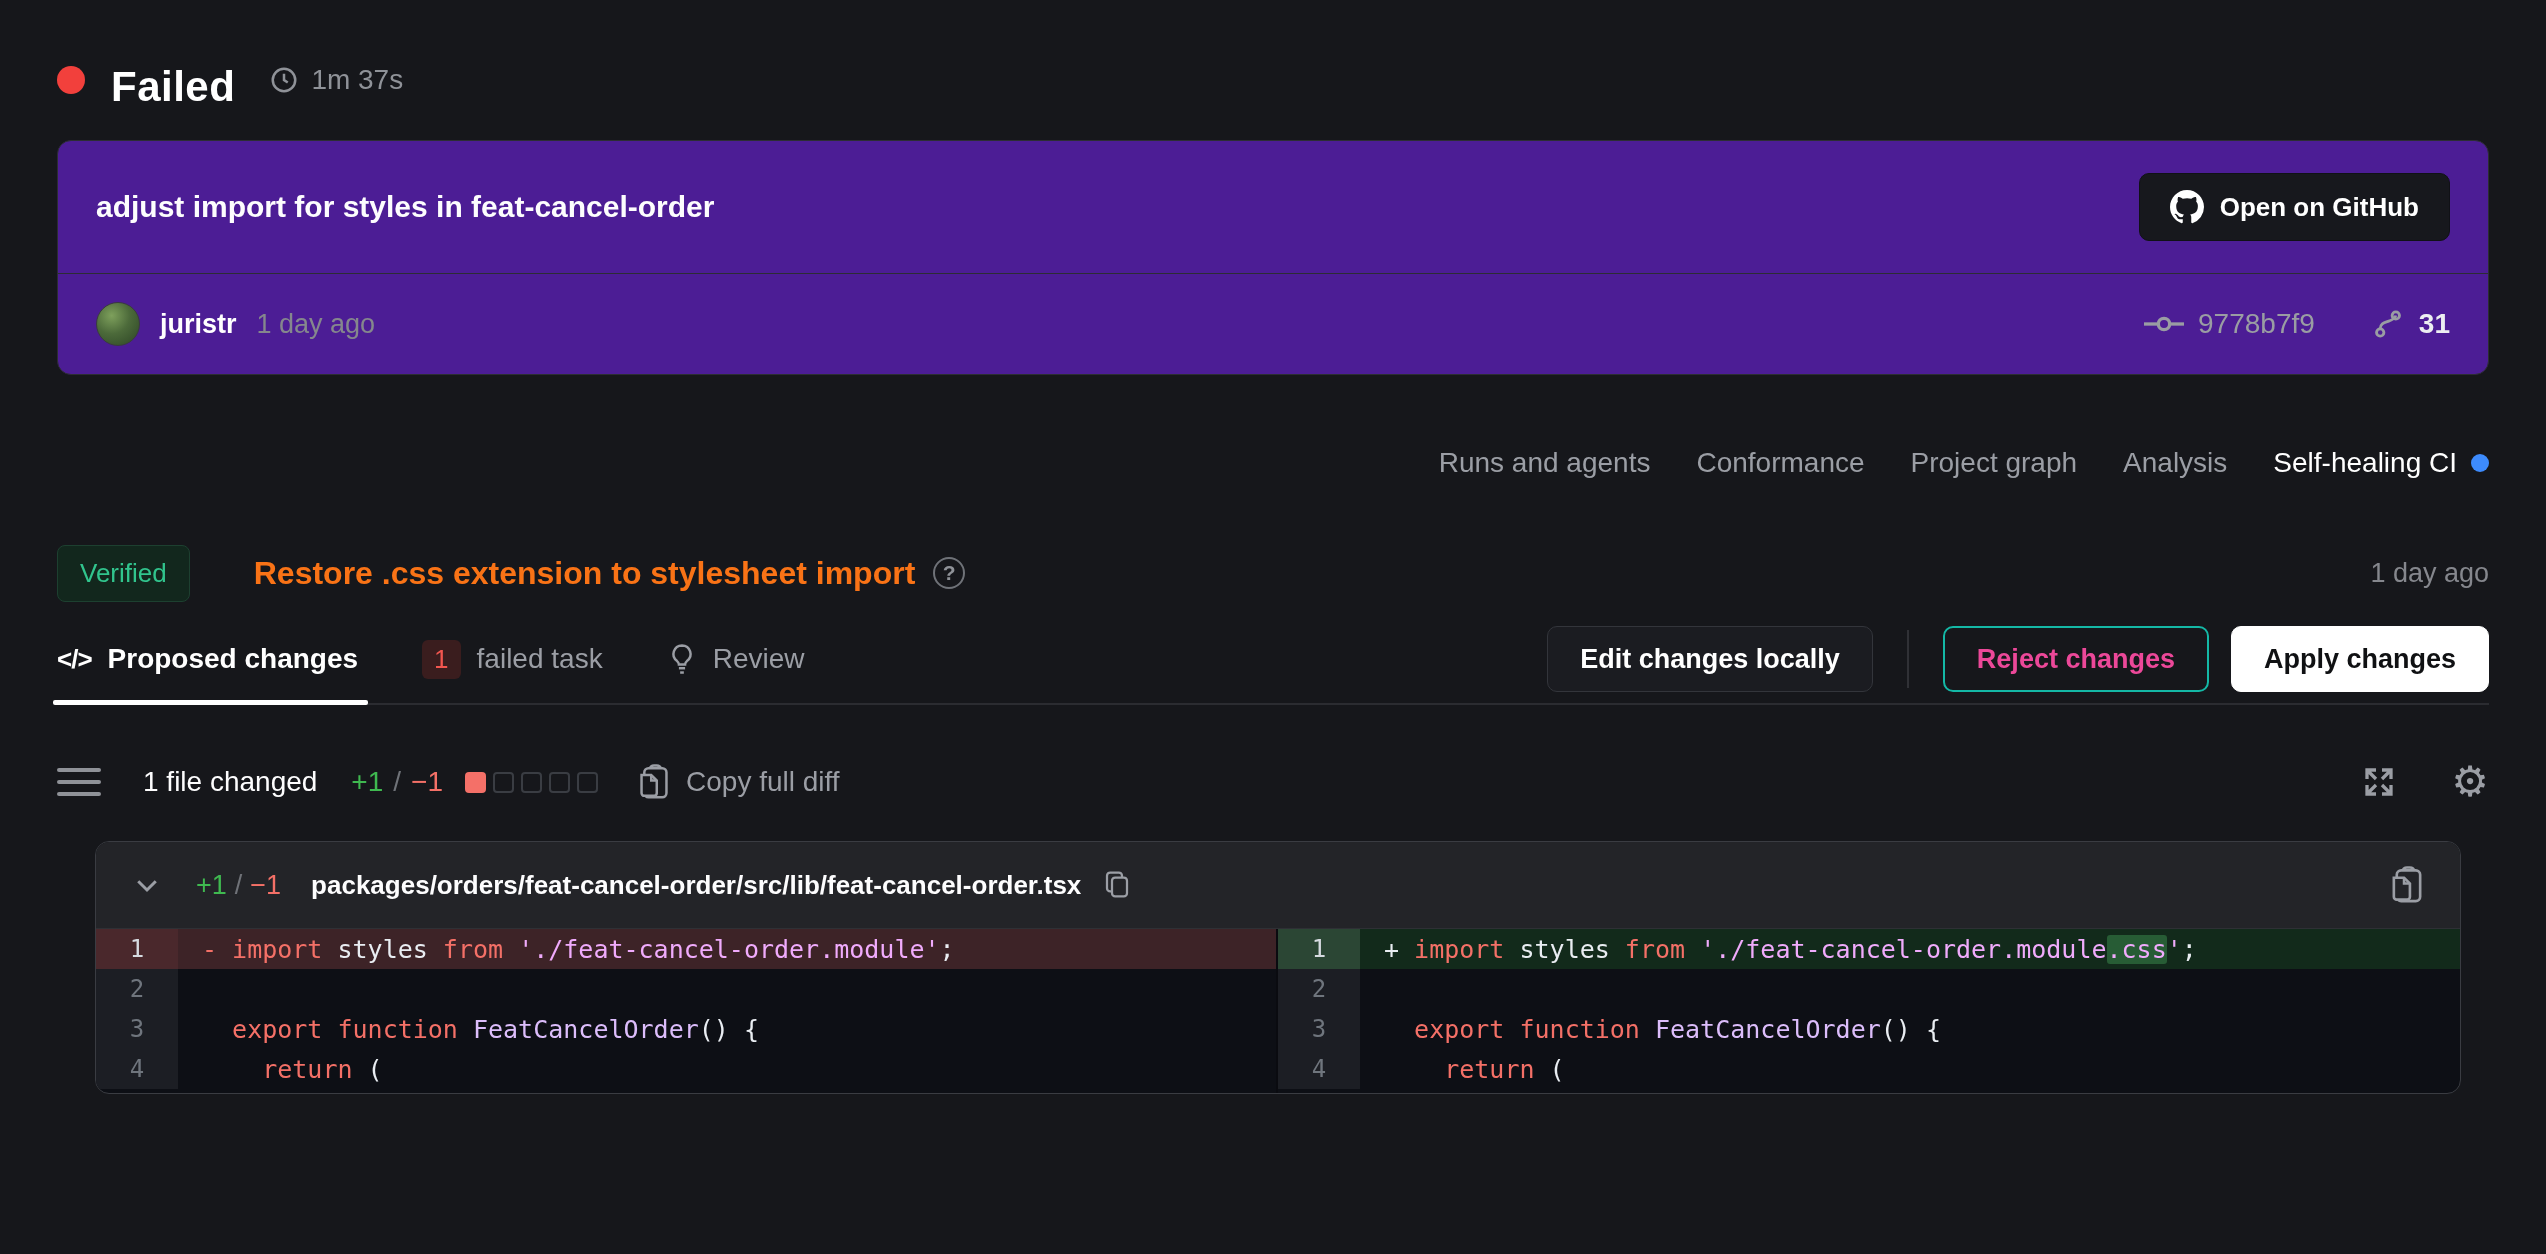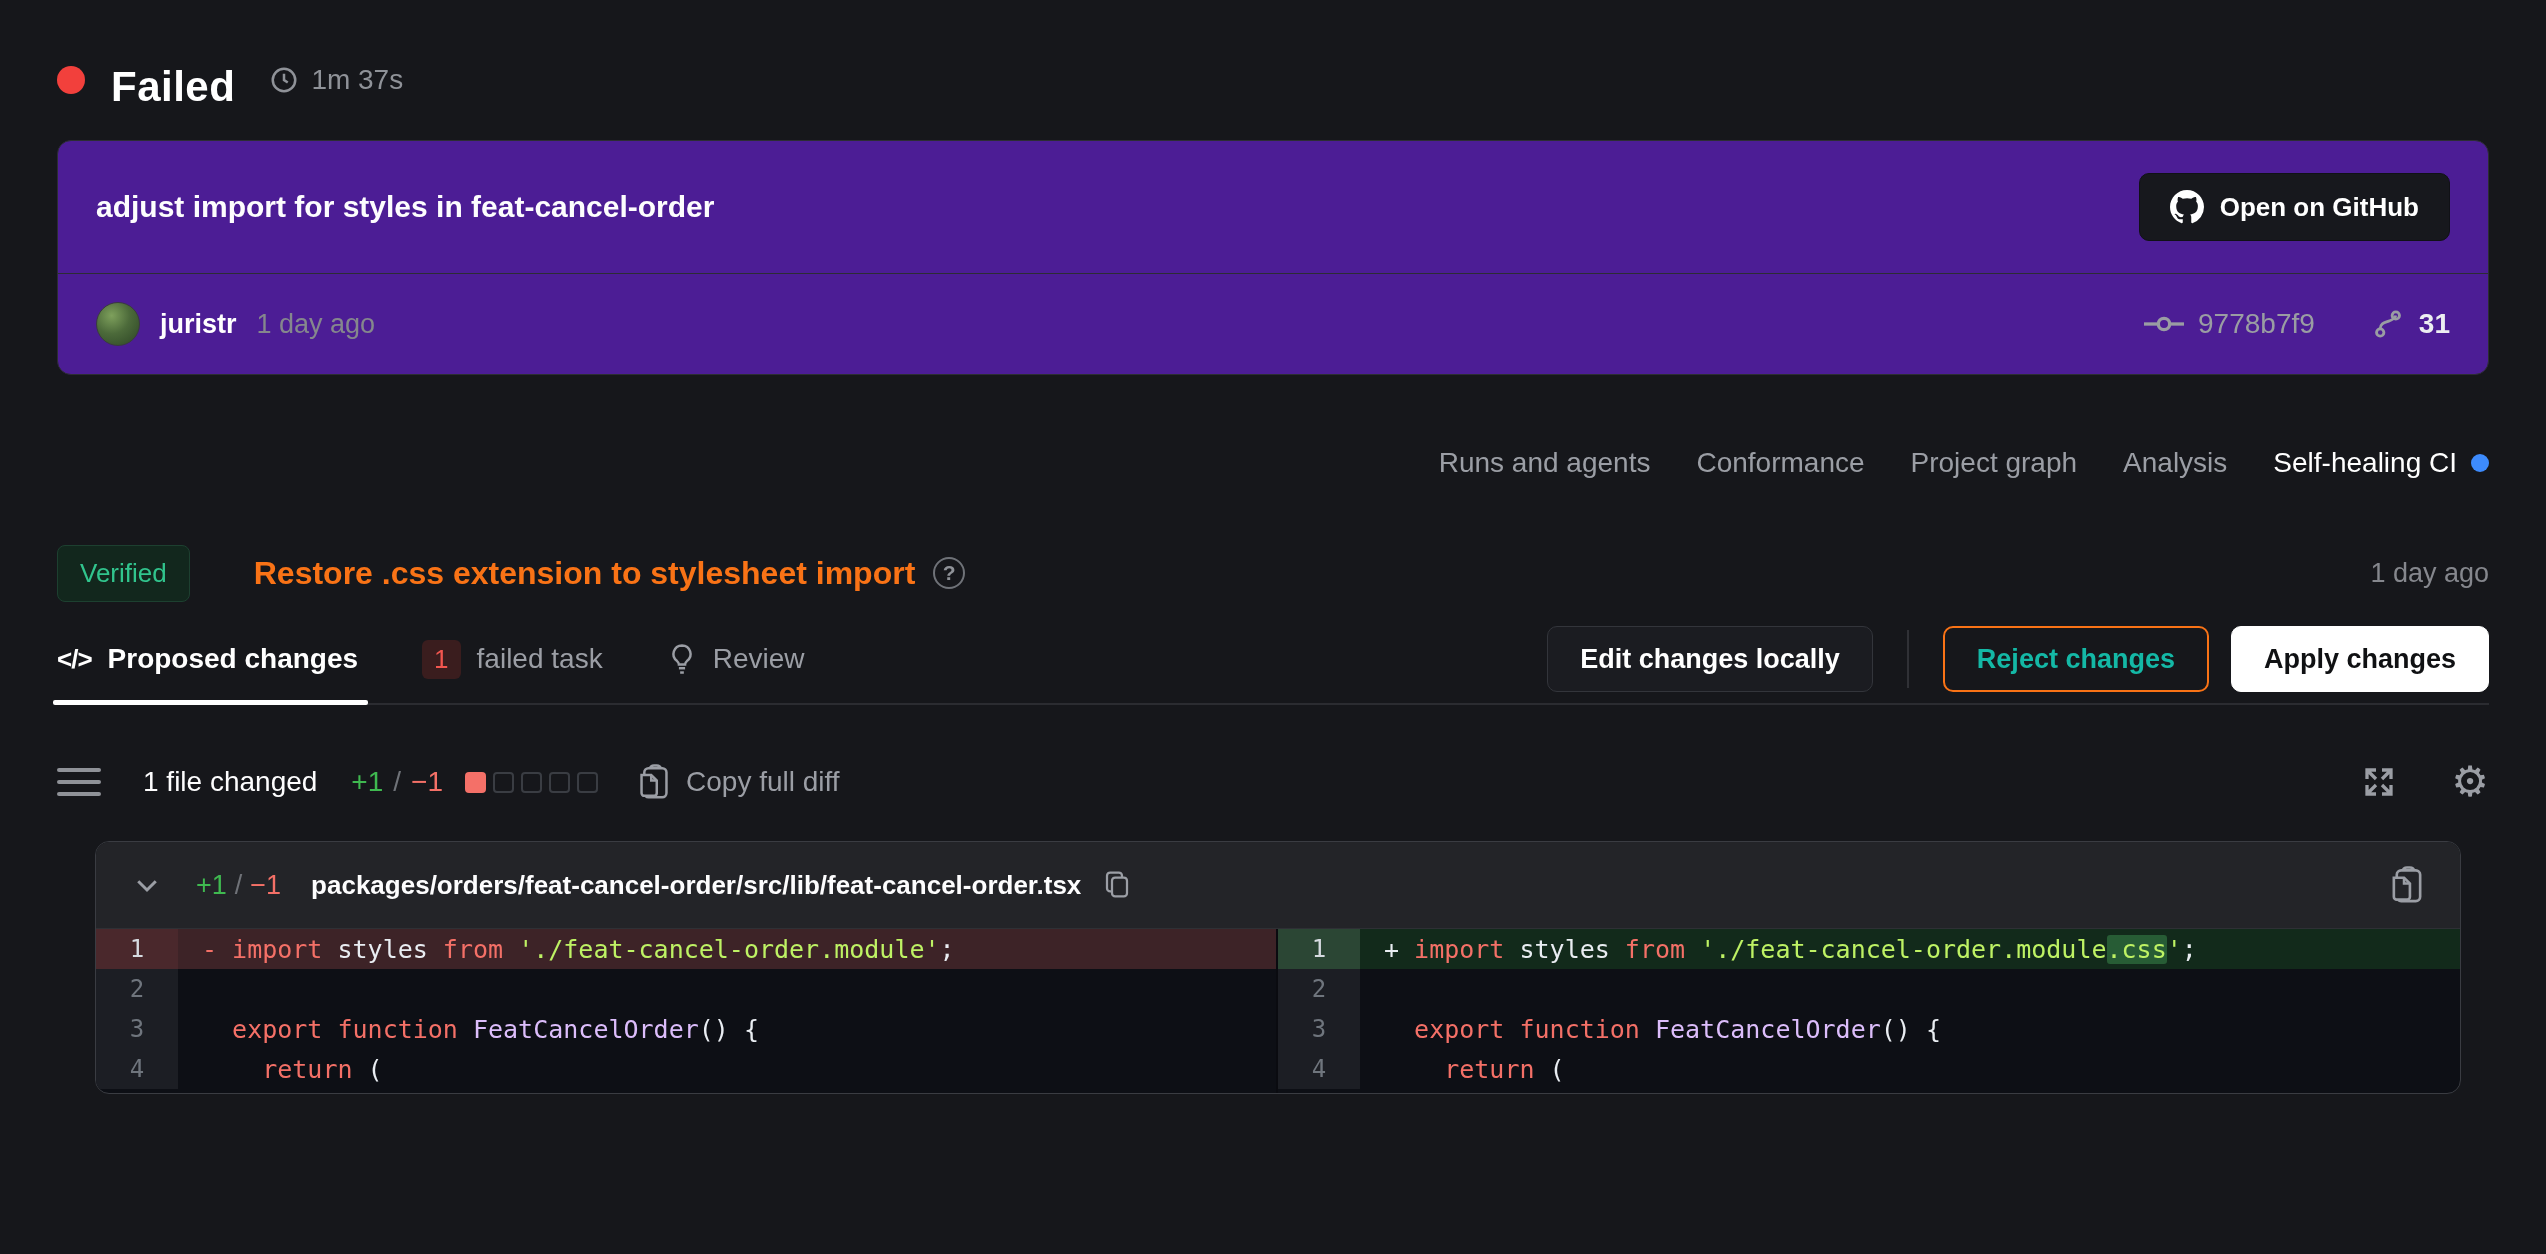--- a/index.html
+++ b/index.html
@@ -55,7 +55,7 @@
   .btn { font-family:inherit; font-size:27px; font-weight:600; border-radius:10px; height:66px; padding:0 32px; cursor:pointer; }
   .btn-edit { background:#1b1c21; color:#fff; border:1px solid #33353b;text-align:right; }
   .v-sep { width:2px; height:58px; background:#303136; margin:0 34px; }
-  .btn-reject { background:transparent; color:#14b8a6; border:2px solid #f97316; margin-right:22px; }
+  .btn-reject { background:transparent; color:#ec4899; border:2px solid #14b8a6; margin-right:22px; }
   .btn-apply { background:#fff; color:#101113; border:1px solid #fff; }
 
   

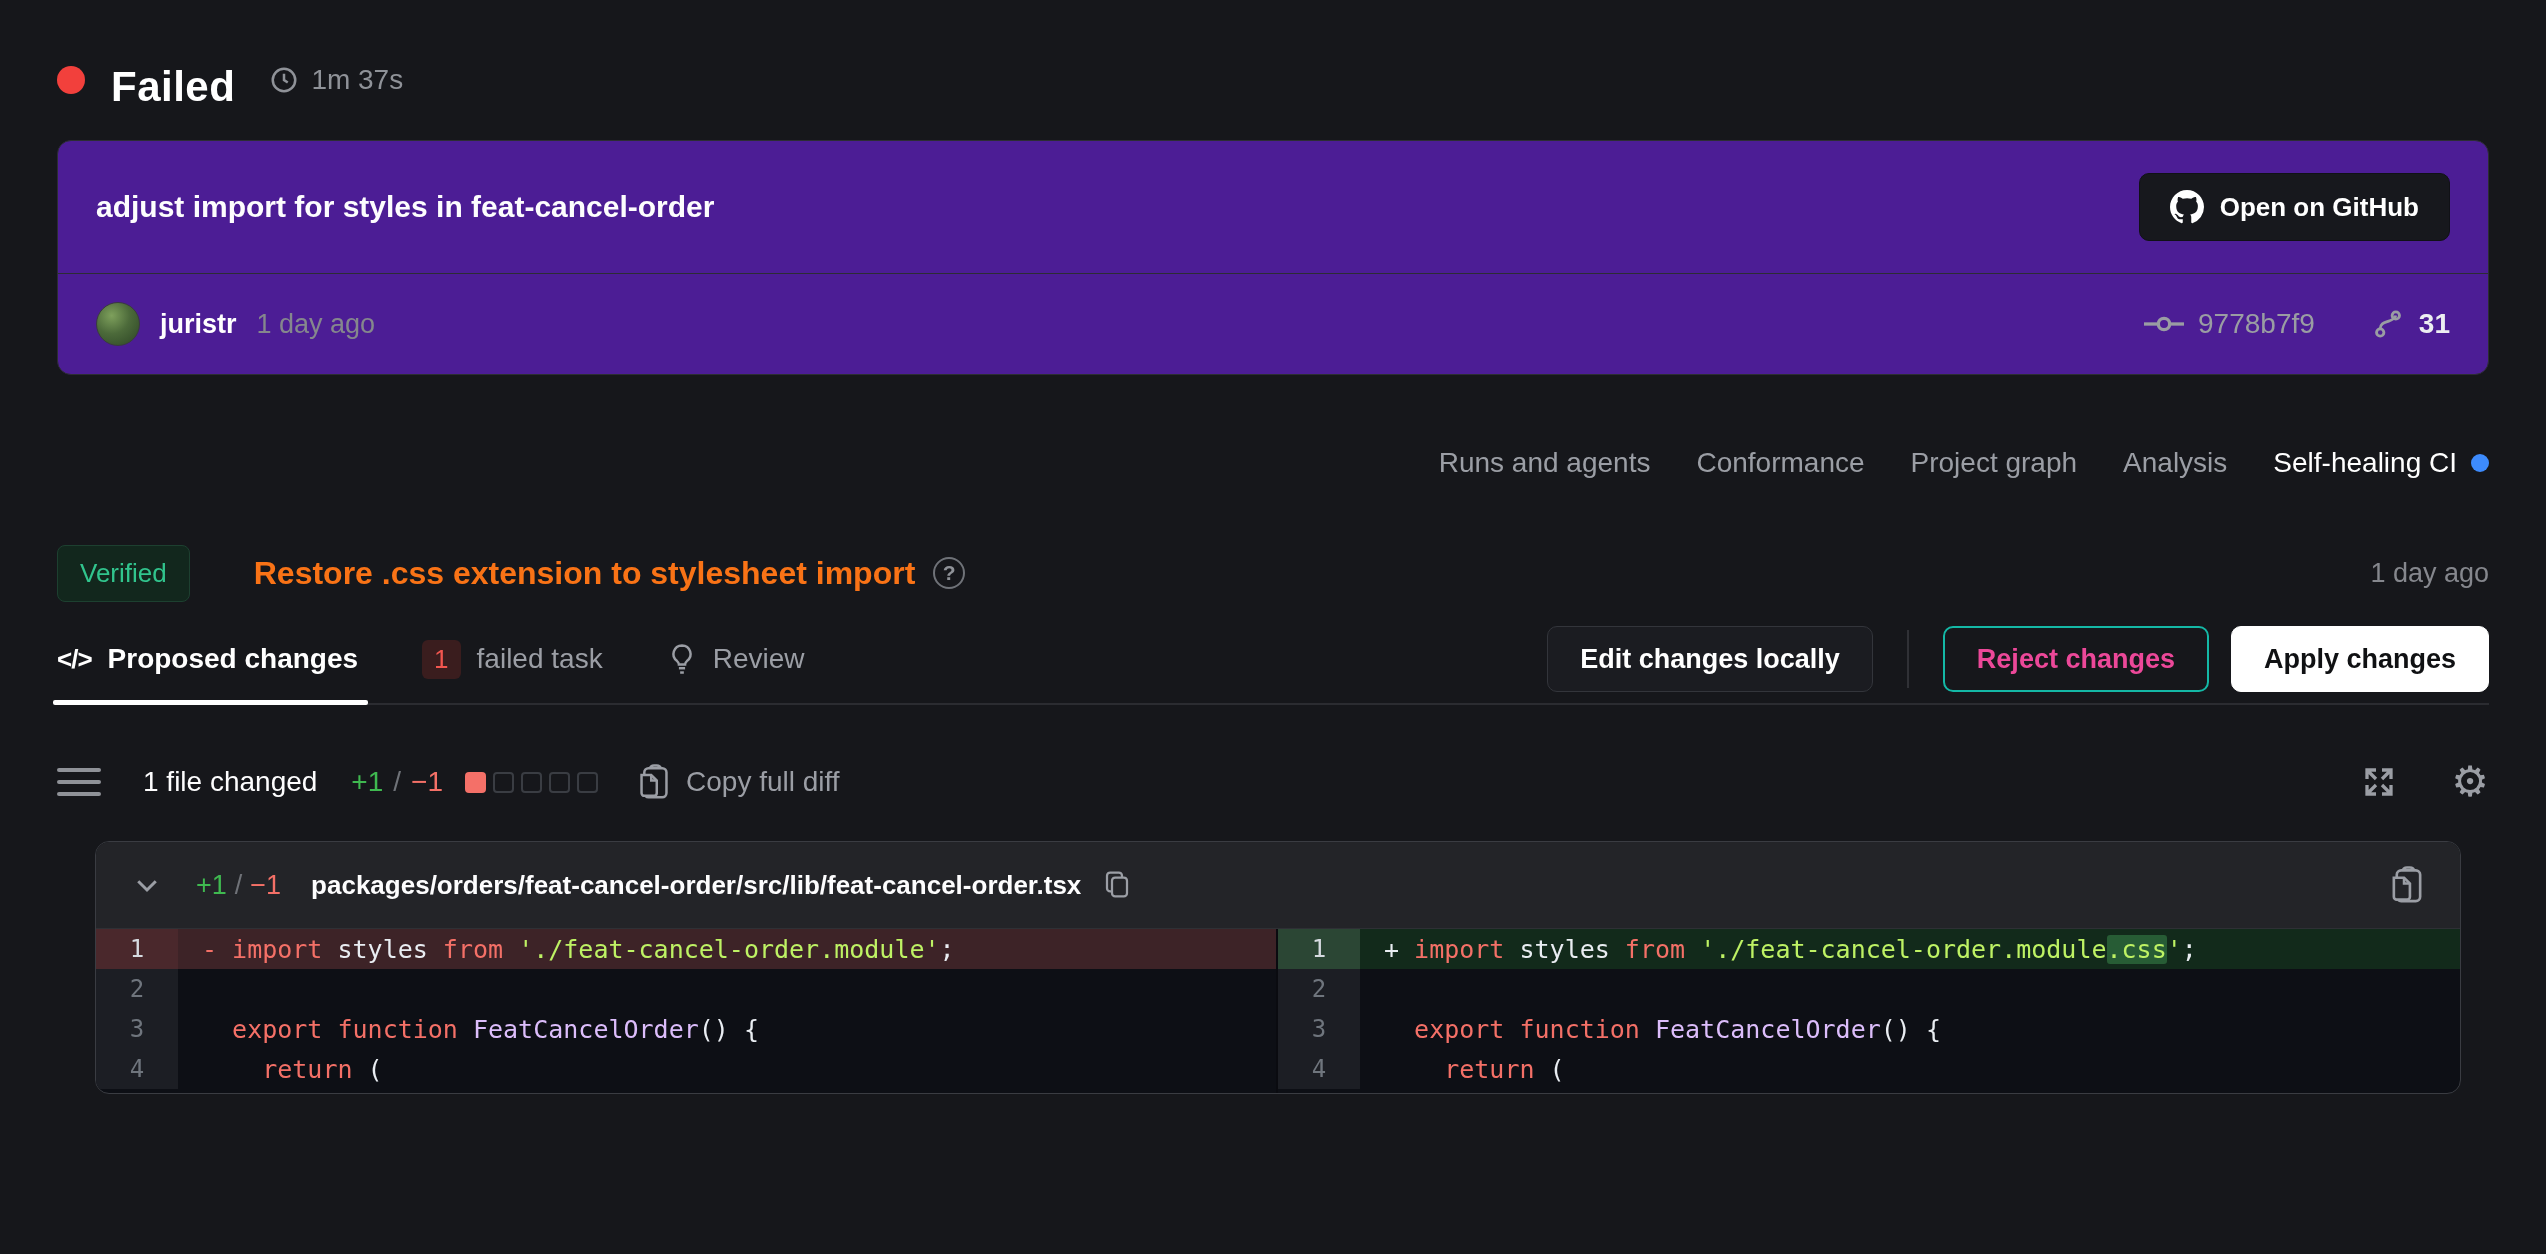--- a/index.html
+++ b/index.html
@@ -90,7 +90,7 @@
   .dline.del .codetxt { background:#3d2327; }
   .dline.add .gut { background:#2b4634; color:#d6dae0; }
   .dline.add .codetxt { background:#122a1b; }
-  .tok.k { color:#f47067; } .tok.s { color:#bef264; } .tok.f { color:#dcbdfb; } .tok.p { color:#e9edf2; }
+  .tok.k { color:#f47067; } .tok.s { color:#f0abfc; } .tok.f { color:#dcbdfb; } .tok.p { color:#e9edf2; }
   .tok.hl { background:#275c35; border-radius:3px; }
 </style>
 </head>

